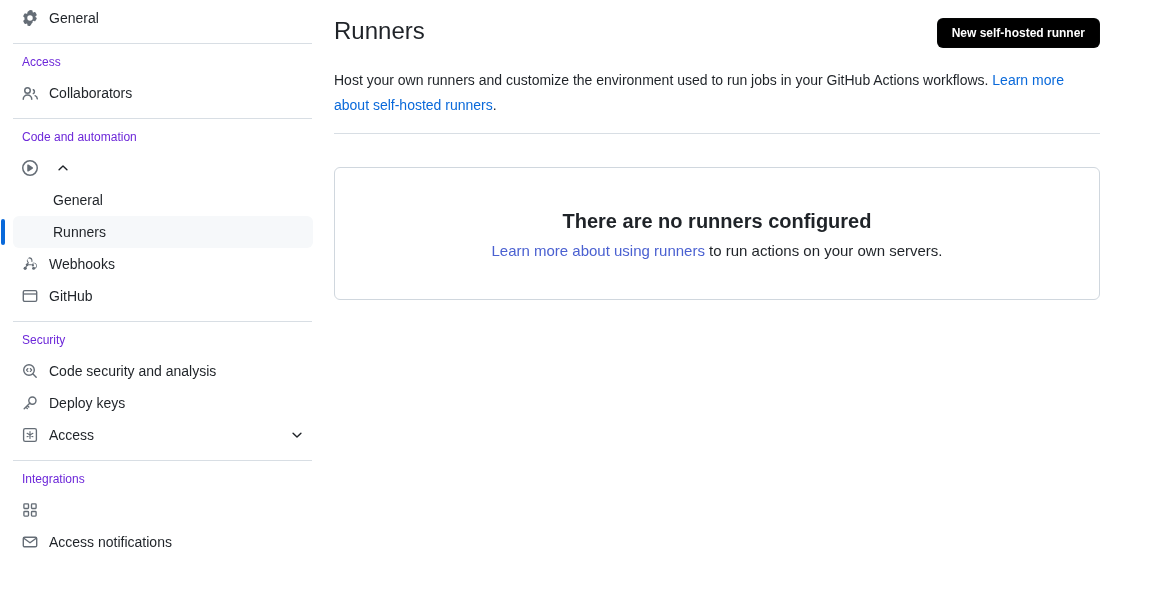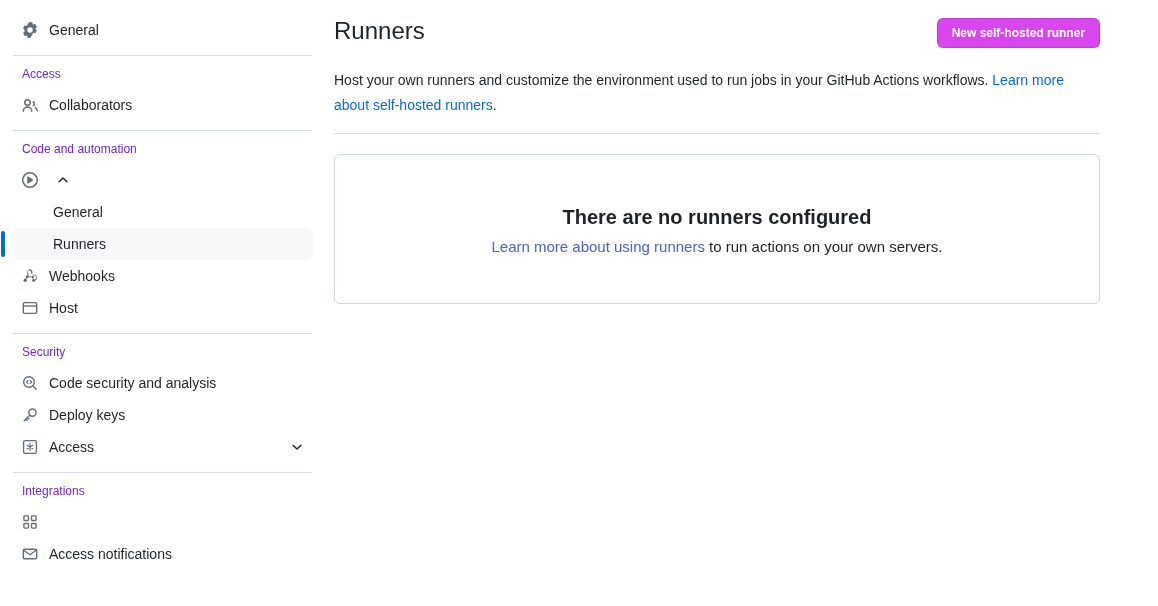--- a/index.html
+++ b/index.html
@@ -24,7 +24,7 @@
   .sidebar {
     width: 325px;
     flex: 0 0 325px;
-    padding-top: 14px;
+    padding-top: 2px;
     position: relative;
   }
   .nav-item {

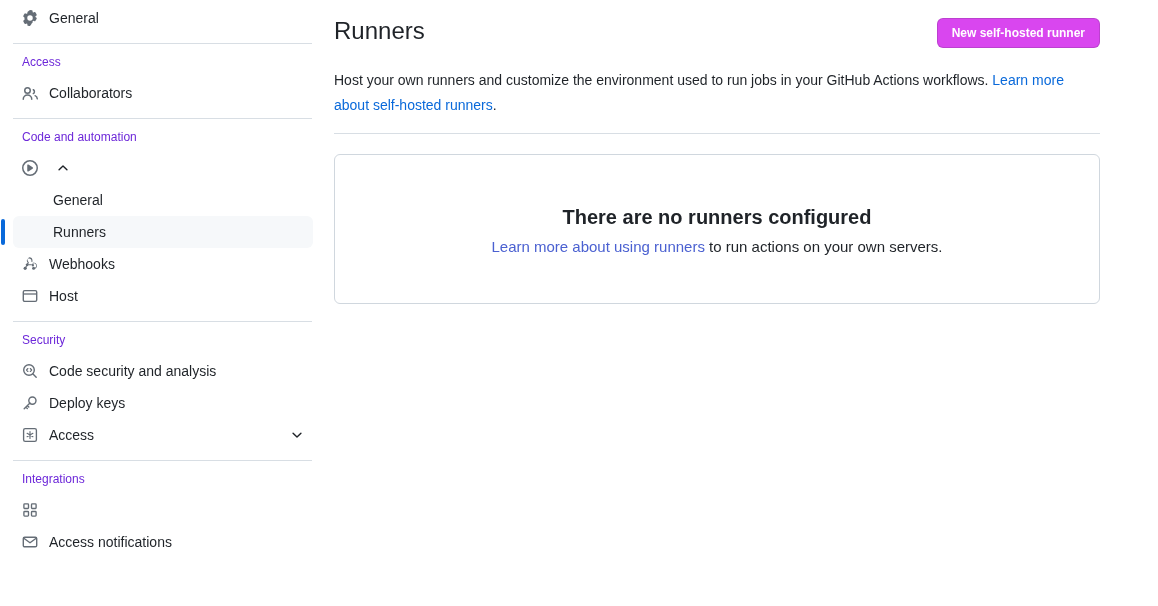--- a/index.html
+++ b/index.html
@@ -124,7 +124,7 @@
     margin: 0;
   }
   .btn-primary {
-    background: #d946ef;
+    background: #000000;
     color: #ffffff;
     border: 1px solid rgba(27,31,36,0.15);
     border-radius: 6px;

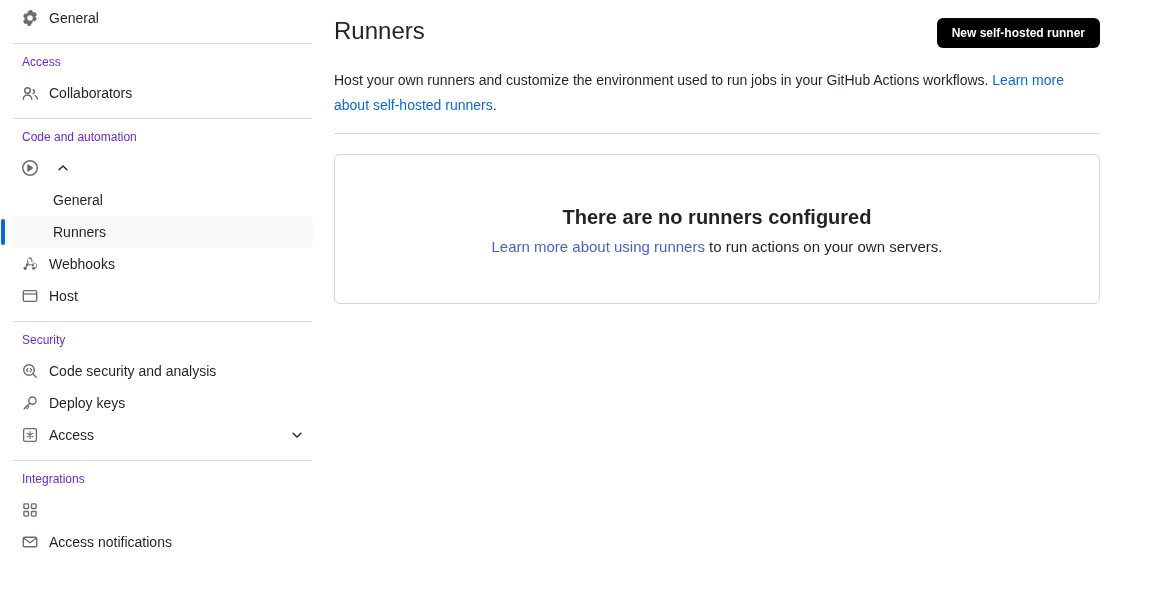--- a/index.html
+++ b/index.html
@@ -164,11 +164,11 @@
   }
 
   .empty-panel {
-    margin-top: 20px;
+    margin-top: 33px;
     max-width: 775px;
     border: 1px solid #d0d7de;
     border-radius: 6px;
-    height: 150px;
+    height: 133px;
     display: flex;
     flex-direction: column;
     align-items: center;

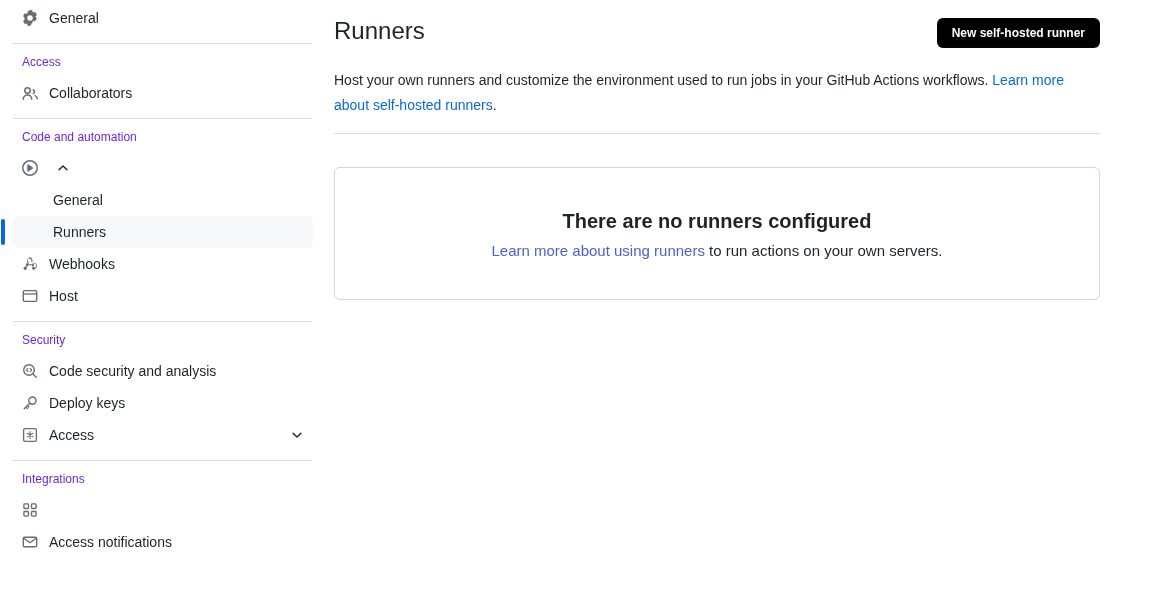--- a/index.html
+++ b/index.html
@@ -261,7 +261,7 @@
             <path d="M1.3 6h13.4" stroke-width="1.3"></path>
           </svg>
       </span>
-      <span class="nav-label">Host</span>
+      <span class="nav-label">GitHub</span>
     </div>
 
     <div class="divider"></div>

